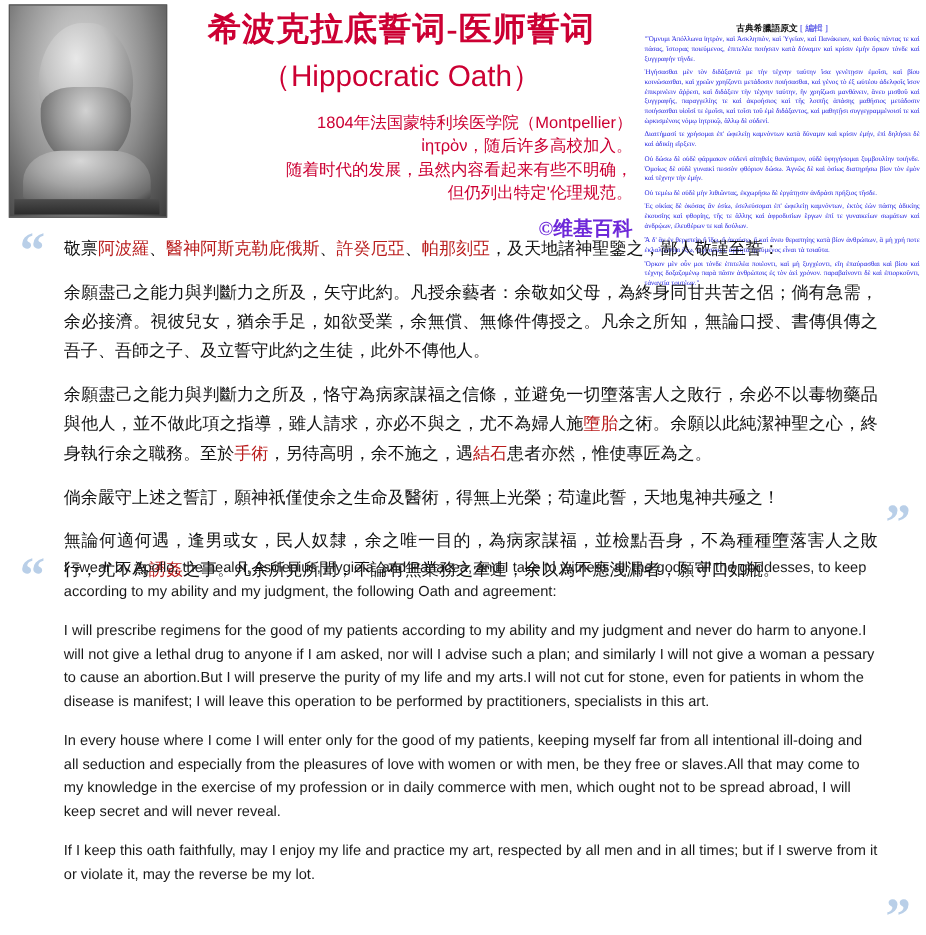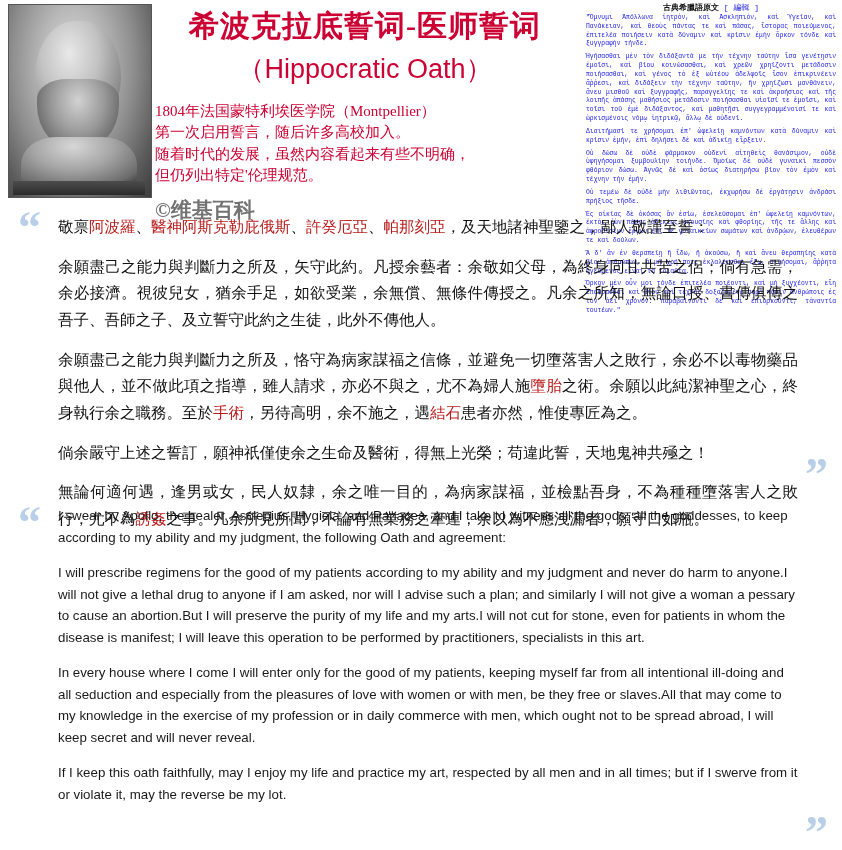--- a/index.html
+++ b/index.html
@@ -120,10 +120,10 @@
   .greek-col {
     position: absolute;
     right: 6px;
-    top: 2px;
+    top: 20px;
     width: 250px;
     color: #1a1adf;
-    font-family: Liberation Mono, monospace;
+    font-family: Liberation Serif, serif;
   }
   .greek-title {
     text-align: center;

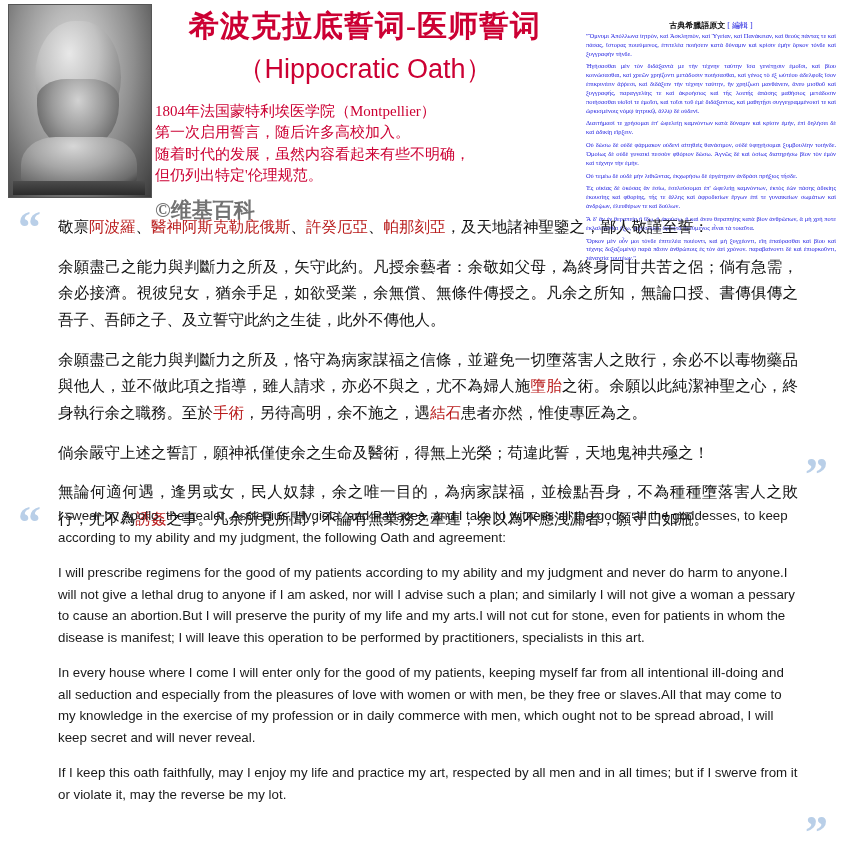--- a/index.html
+++ b/index.html
@@ -100,11 +100,11 @@
   }
   .subtitle {
     margin-top: 14px;
-    font-family: Liberation Serif, serif;
+    font-family: Liberation Sans, sans-serif;
     font-size: 15px;
     color: #cc0033;
     line-height: 1.42;
-    text-align: left;
+    text-align: right;
   }
   .subtitle div { white-space: nowrap; }
   .wiki-credit {

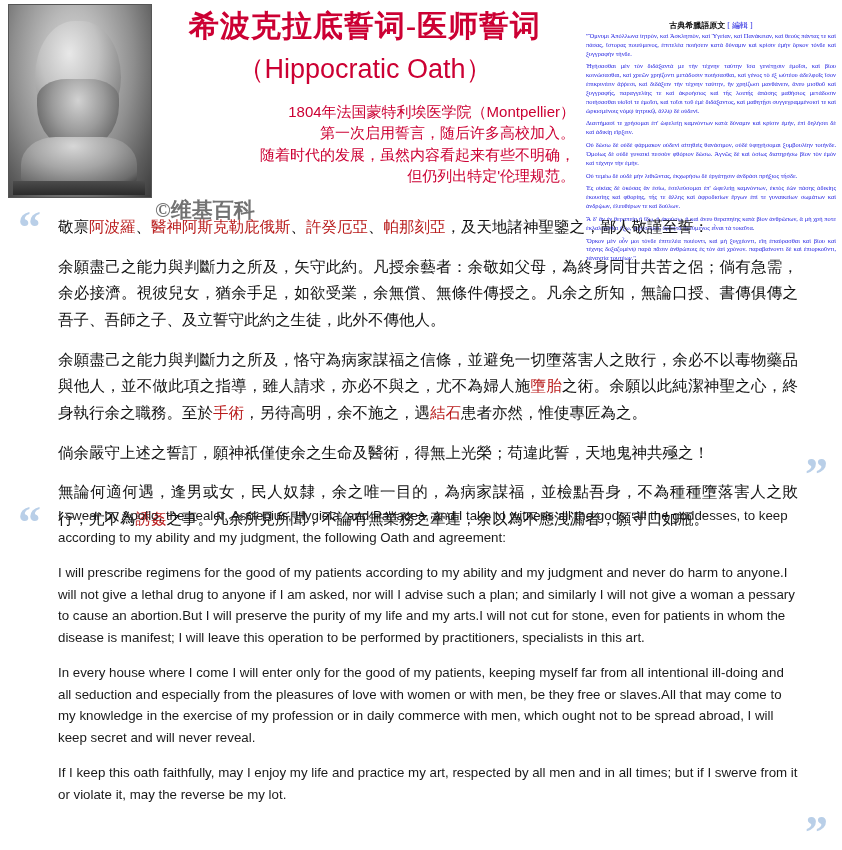--- a/index.html
+++ b/index.html
@@ -208,7 +208,7 @@
       <div class="title-en">（Hippocratic Oath）</div>
       <div class="subtitle">
         <div>1804年法国蒙特利埃医学院（Montpellier）</div>
-        <div>第一次启用誓言，随后许多高校加入。</div>
+        <div>ἰητρὸν，随后许多高校加入。</div>
         <div>随着时代的发展，虽然内容看起来有些不明确，</div>
         <div>但仍列出特定'伦理规范。</div>
       </div>

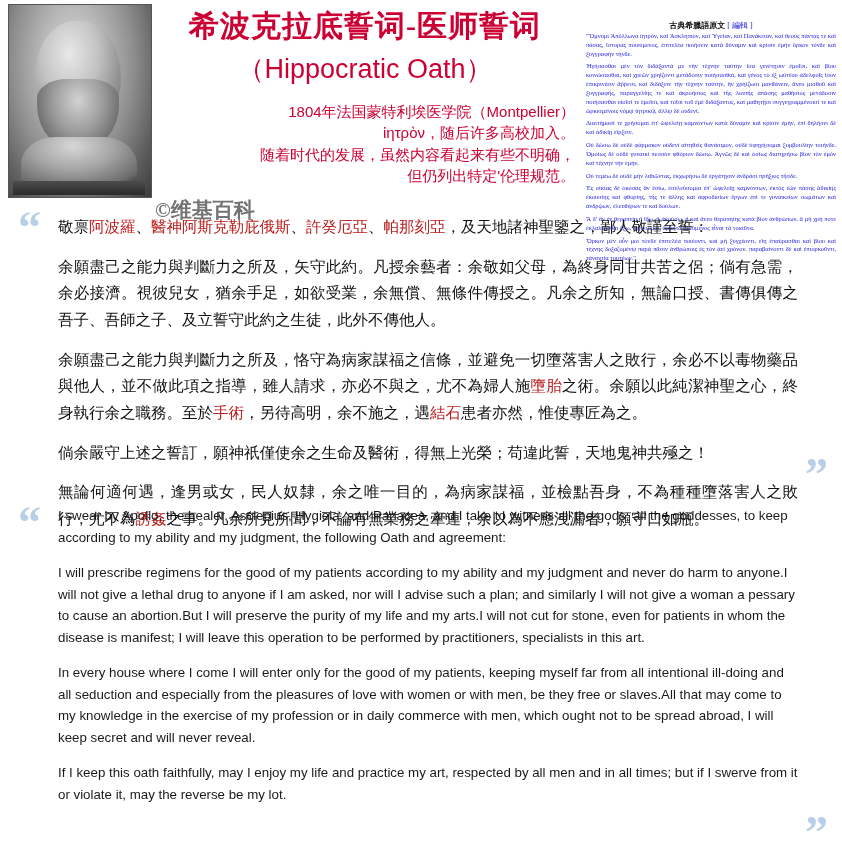--- a/index.html
+++ b/index.html
@@ -110,10 +110,10 @@
   .wiki-credit {
     margin-top: 10px;
     font-family: "Liberation Serif", "DejaVu Serif", serif;
-    font-size: 21px;
-    color: #737373;
-    font-weight: bold;
-    text-align: left;
+    font-size: 18px;
+    color: #6d28d9;
+    font-weight: bold;
+    text-align: right;
   }
 
   

